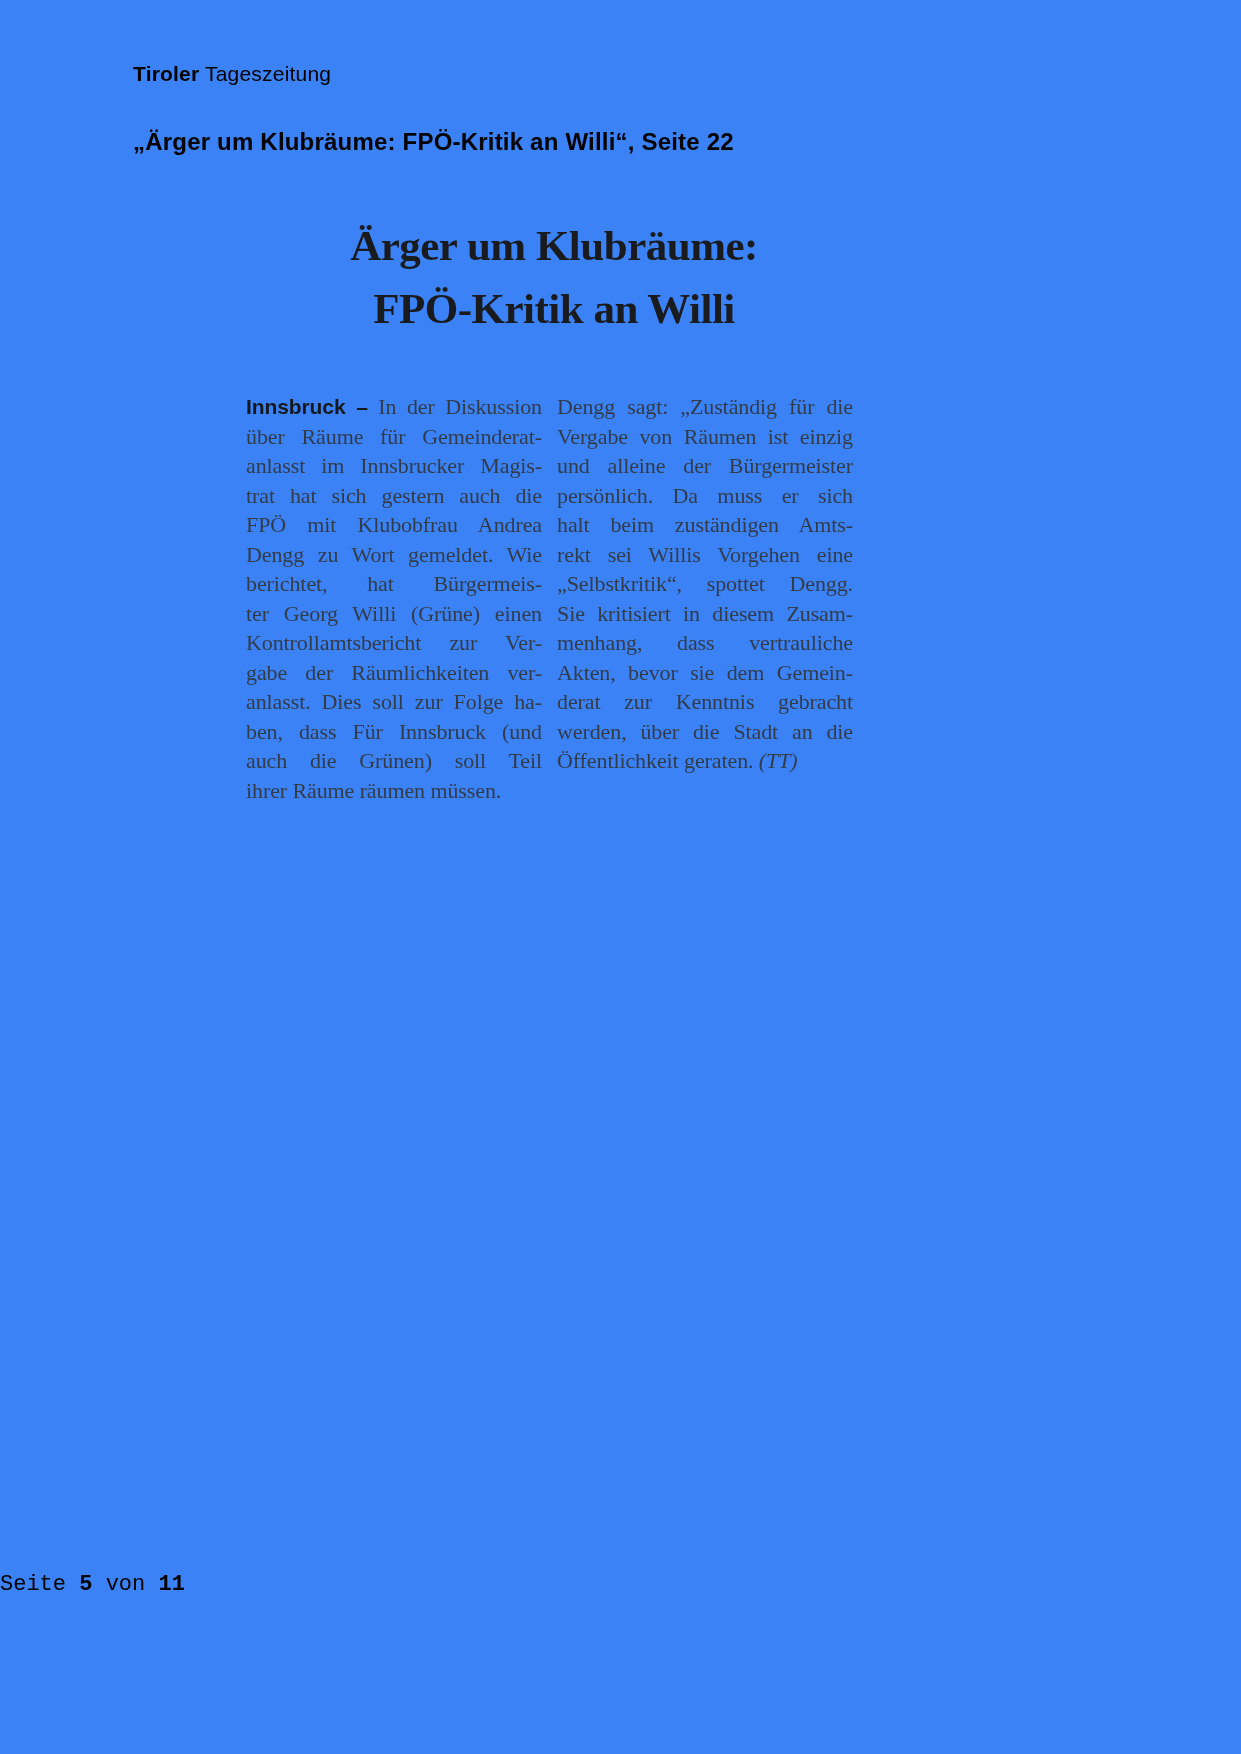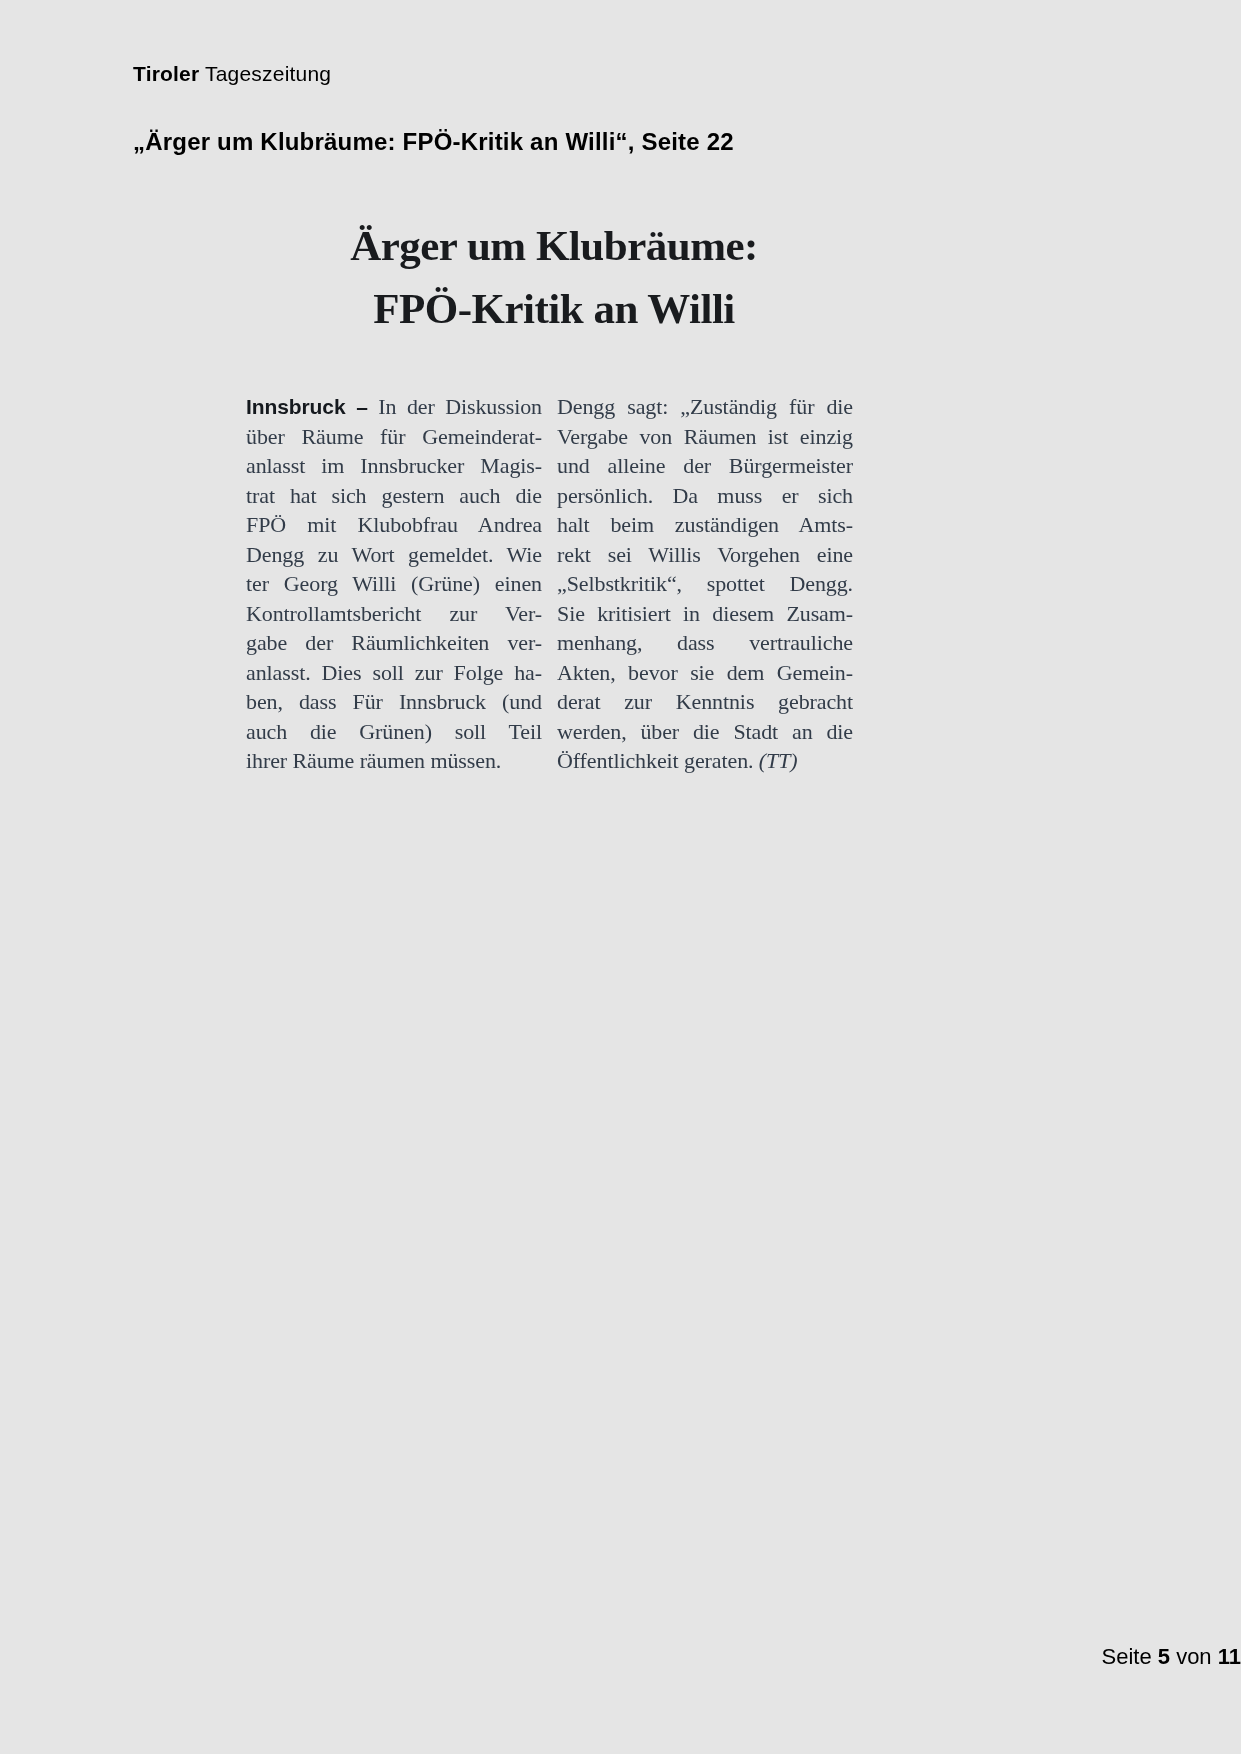--- a/index.html
+++ b/index.html
@@ -7,7 +7,7 @@
     position: relative;
     width: 1241px;
     height: 1754px;
-    background: #e5e5e5;
+    background: #3b82f6;
     overflow: hidden;
     font-family: "Liberation Sans", sans-serif;
   }

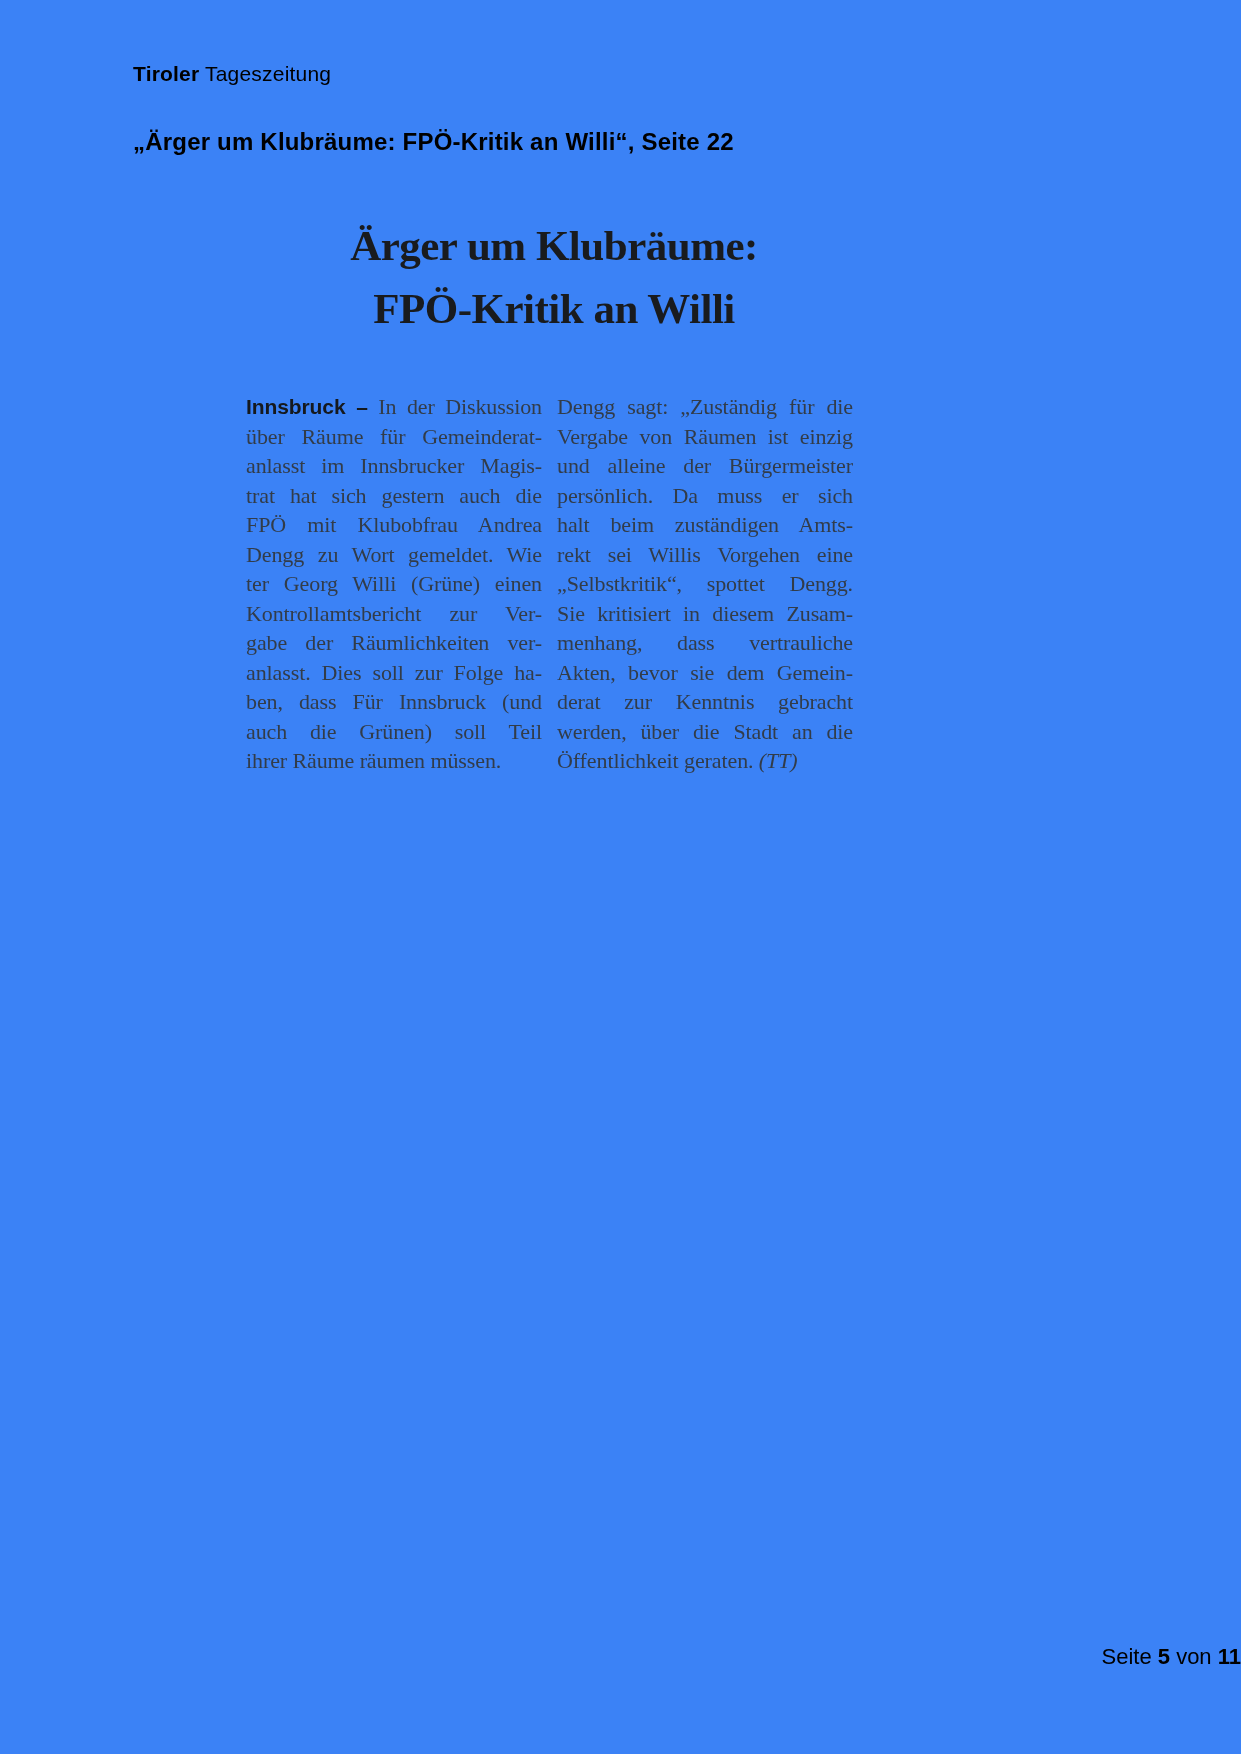--- a/index.html
+++ b/index.html
@@ -107,6 +107,7 @@
           <div class="bodyline">trat hat sich gestern auch die</div>
           <div class="bodyline">FPÖ mit Klubobfrau Andrea</div>
           <div class="bodyline">Dengg zu Wort gemeldet. Wie</div>
+          <div class="bodyline">berichtet, hat Bürgermeis-</div>
           <div class="bodyline">ter Georg Willi (Grüne) einen</div>
           <div class="bodyline">Kontrollamtsbericht zur Ver-</div>
           <div class="bodyline">gabe der Räumlichkeiten ver-</div>

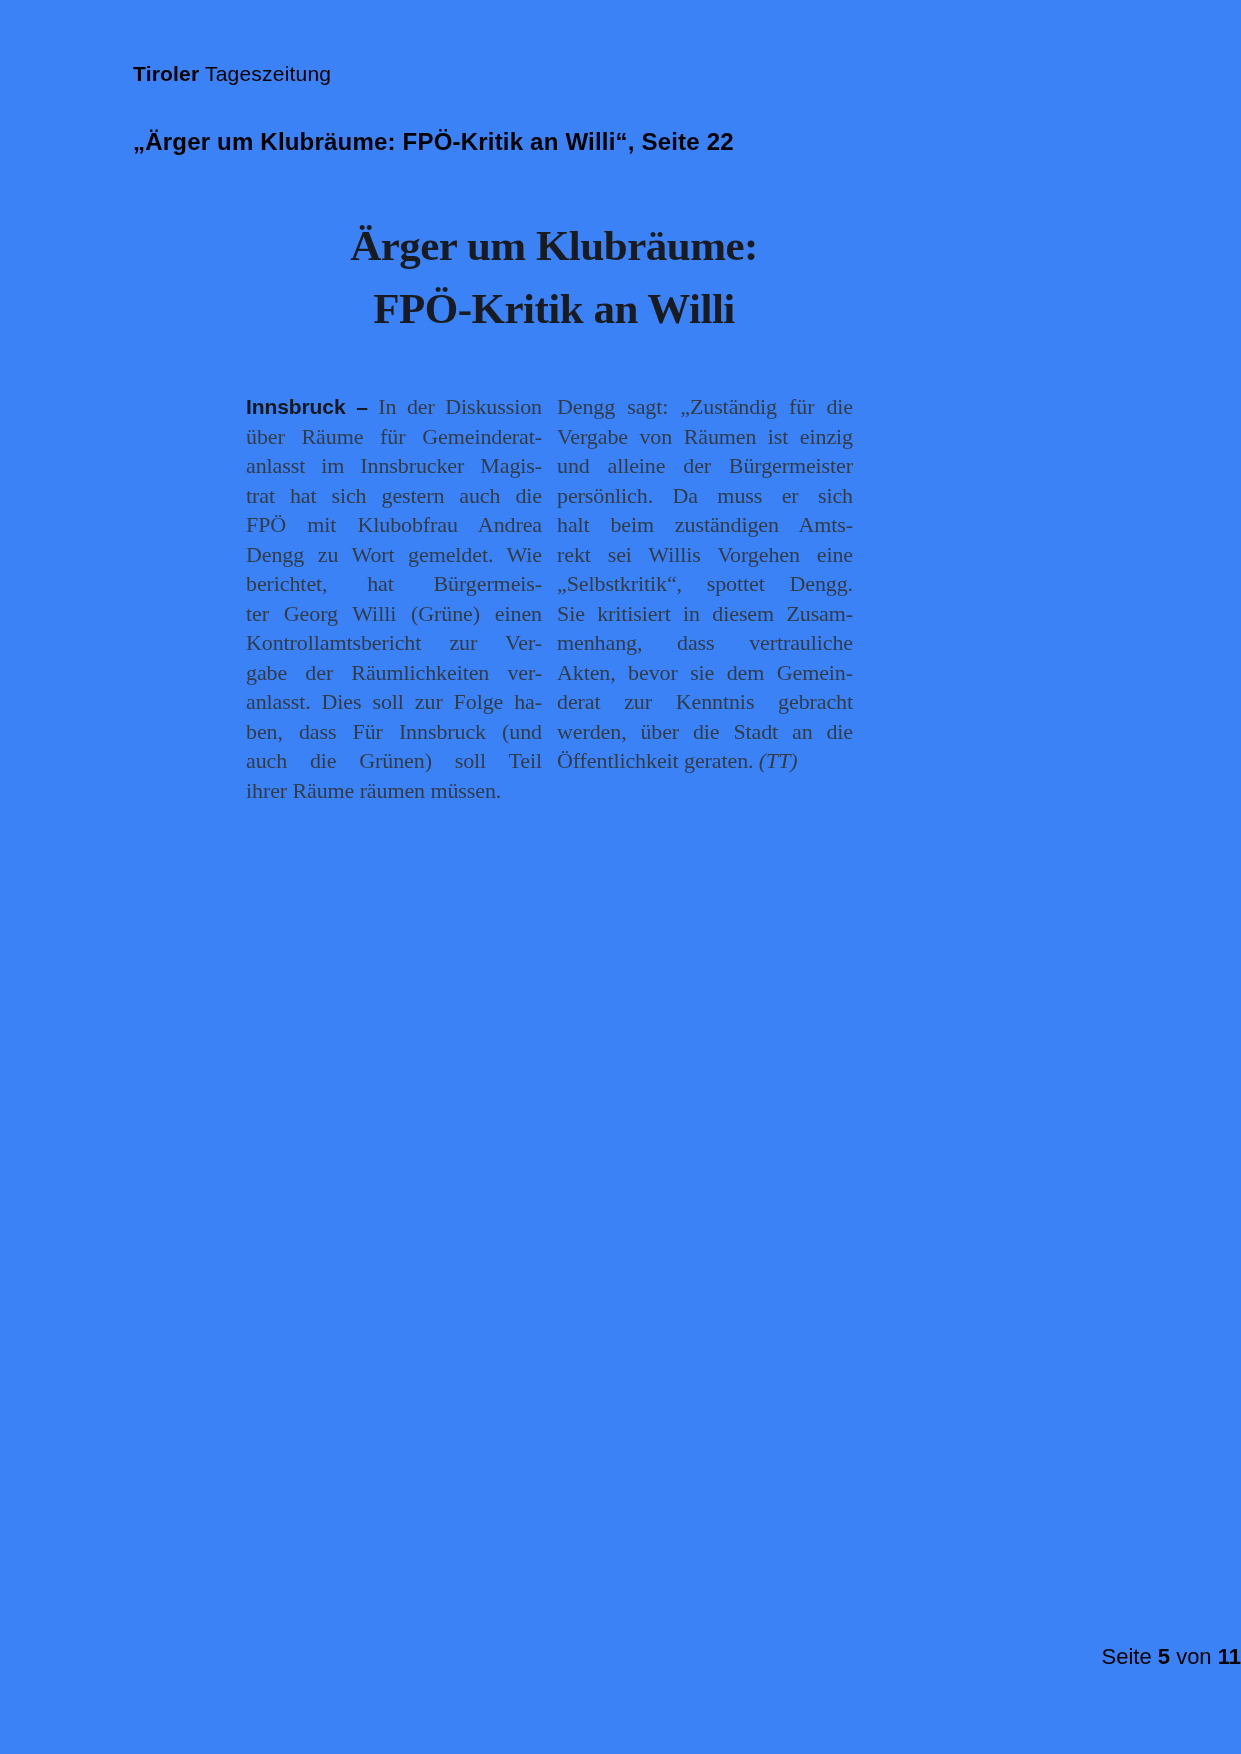--- a/index.html
+++ b/index.html
@@ -74,12 +74,13 @@
 
   .footer {
     position: absolute;
-    top: 1644px;
+    top: 1572px;
     left: 0;
     width: 100%;
-    text-align: right;
+    text-align: left;
     font-size: 22px;
     color: #000000;
+    font-family: Liberation Mono, monospace;
   }
   .footer .num { font-weight: 700; }
 </style>

